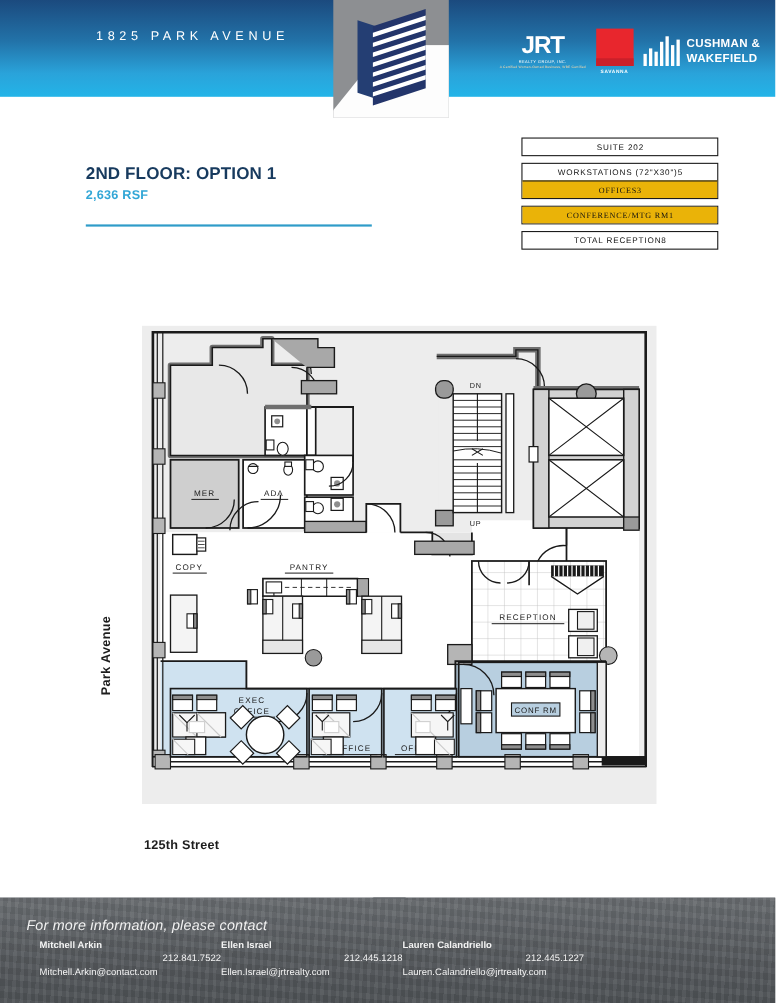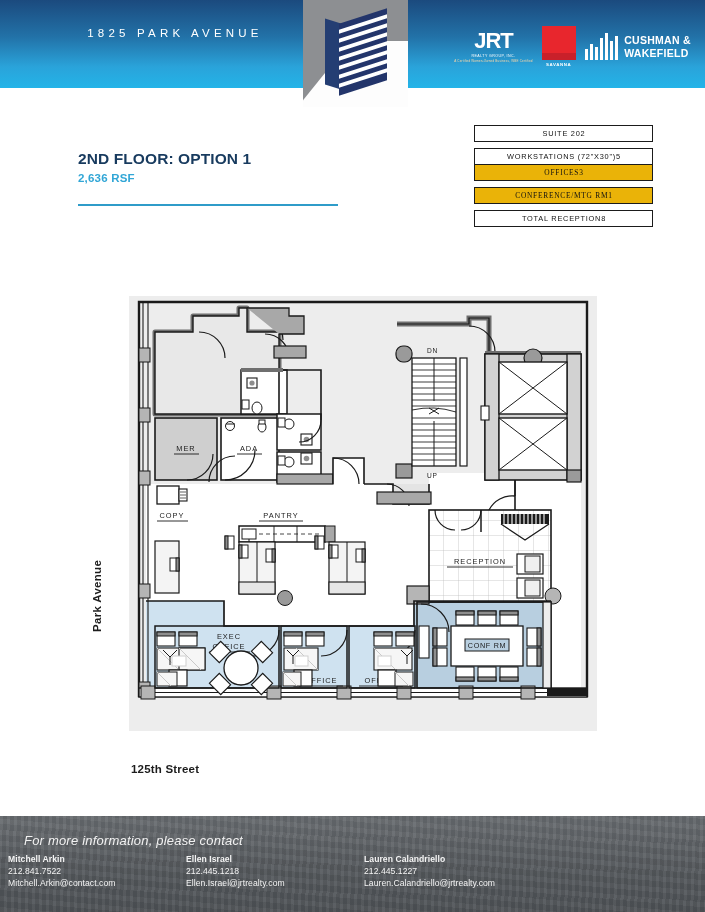--- a/index.html
+++ b/index.html
@@ -114,7 +114,7 @@
     position:absolute; left:24px; top:17px; color:#f2f2f2;
     font-size:13px; font-style:italic; letter-spacing:.2px;
   }
-  .contacts { position:absolute; left:8px; top:38px; width:660px; display:flex;gap:13px; }
+  .contacts { position:absolute; left:36px; top:38px; width:660px; display:flex; }
   .contact { width:25%; color:#f4f4f4; }
   .c-name { font-size:8.6px; font-weight:700; letter-spacing:.05px; }
   .c-phone { font-size:8.6px; margin-top:2px; letter-spacing:.05px; }

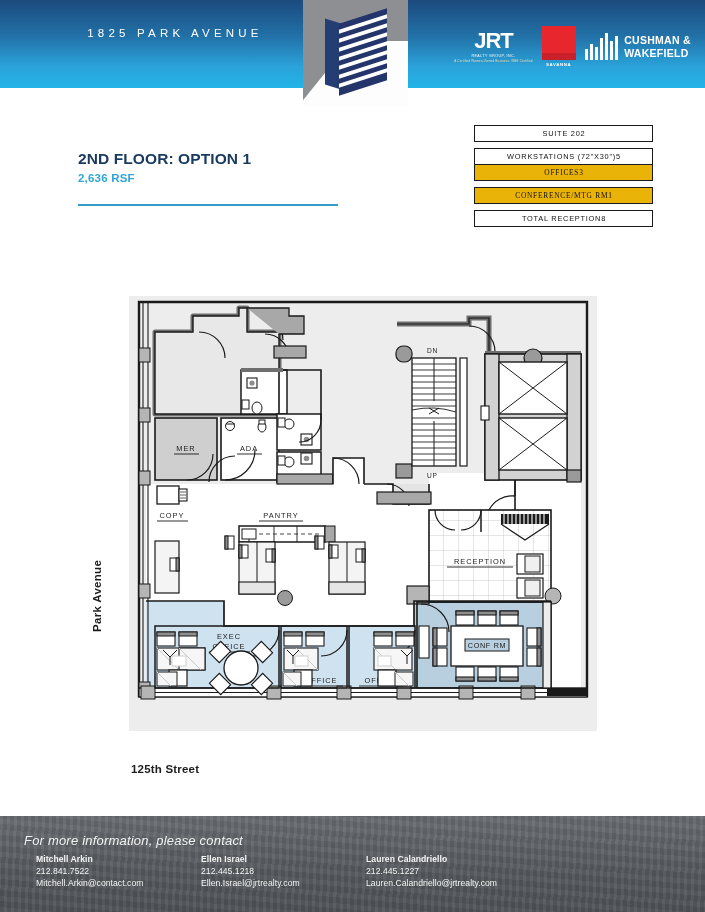--- a/index.html
+++ b/index.html
@@ -117,7 +117,7 @@
   .contacts { position:absolute; left:36px; top:38px; width:660px; display:flex; }
   .contact { width:25%; color:#f4f4f4; }
   .c-name { font-size:8.6px; font-weight:700; letter-spacing:.05px; }
-  .c-phone { font-size:8.6px; margin-top:2px; letter-spacing:.05px; }
+  .c-phone { font-size:8.6px; margin-top:2px; letter-spacing:.05px;text-align:right; }
   .c-mail { font-size:8.6px; margin-top:2px; letter-spacing:.05px; }
 </style>
 </head>

